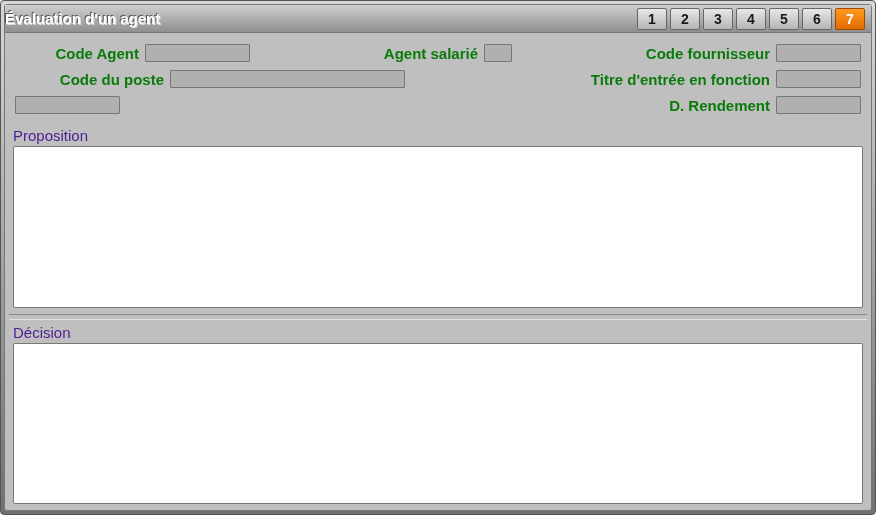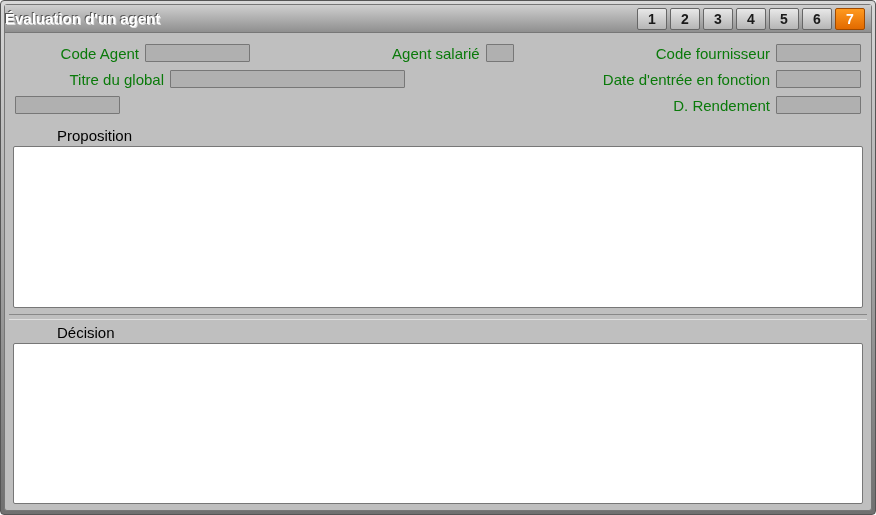--- a/index.html
+++ b/index.html
@@ -73,6 +73,7 @@
   }
   .form-area {
     padding: 8px 10px 4px 10px;
+    font-weight: bold;
   }
   .row {
     display: flex;

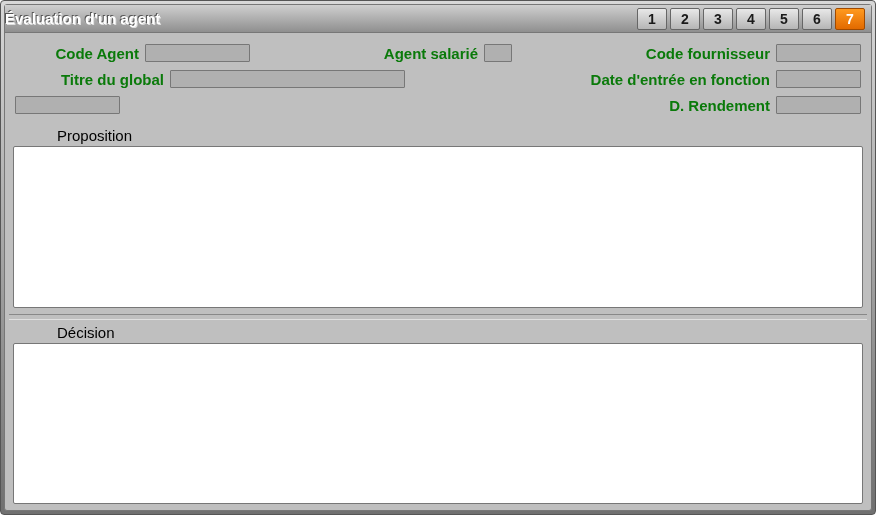--- a/index.html
+++ b/index.html
@@ -173,7 +173,7 @@
 
 
         <div class="row">
-          <div class="lbl" style="width:155px">Titre du global</div>
+          <div class="lbl" style="width:155px">Code du poste</div>
           <div class="fld" style="width:235px"></div>
           <div style="flex:1"></div>
           <div class="lbl">Date d'entrée en fonction</div>

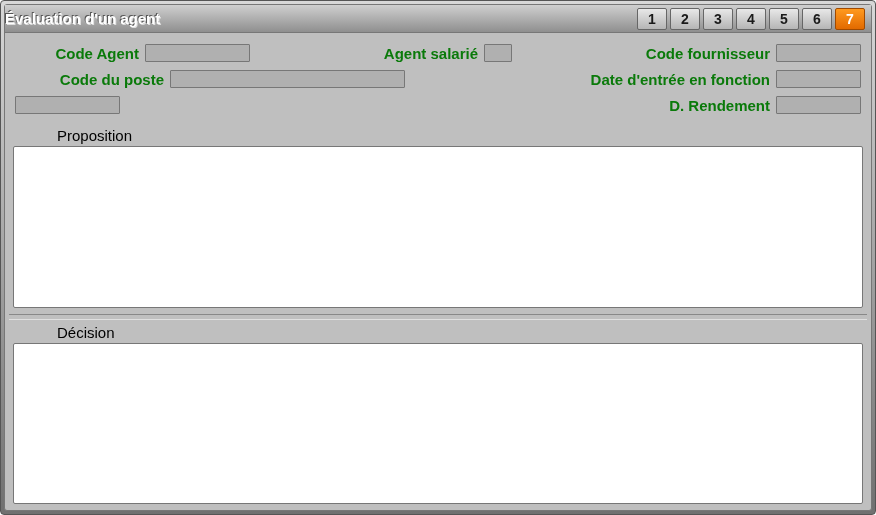--- a/index.html
+++ b/index.html
@@ -176,7 +176,7 @@
           <div class="lbl" style="width:155px">Code du poste</div>
           <div class="fld" style="width:235px"></div>
           <div style="flex:1"></div>
-          <div class="lbl">Date d'entrée en fonction</div>
+          <div class="lbl">Titre d'entrée en fonction</div>
           <div class="fld" style="width:85px"></div>
         </div>
 

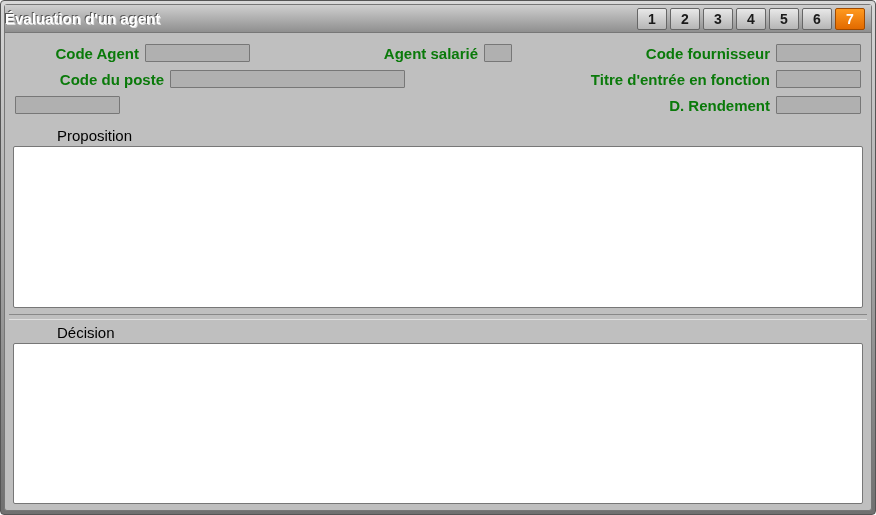--- a/index.html
+++ b/index.html
@@ -101,9 +101,8 @@
     border-bottom: 1px solid #e0e0e0;
   }
   .section-label {
-    color: #000000;
+    color: #4c1d95;
     padding: 4px 8px 2px 8px;
-    margin-left: 44px;
   }
   .bigbox {
     margin: 0 8px 6px 8px;

